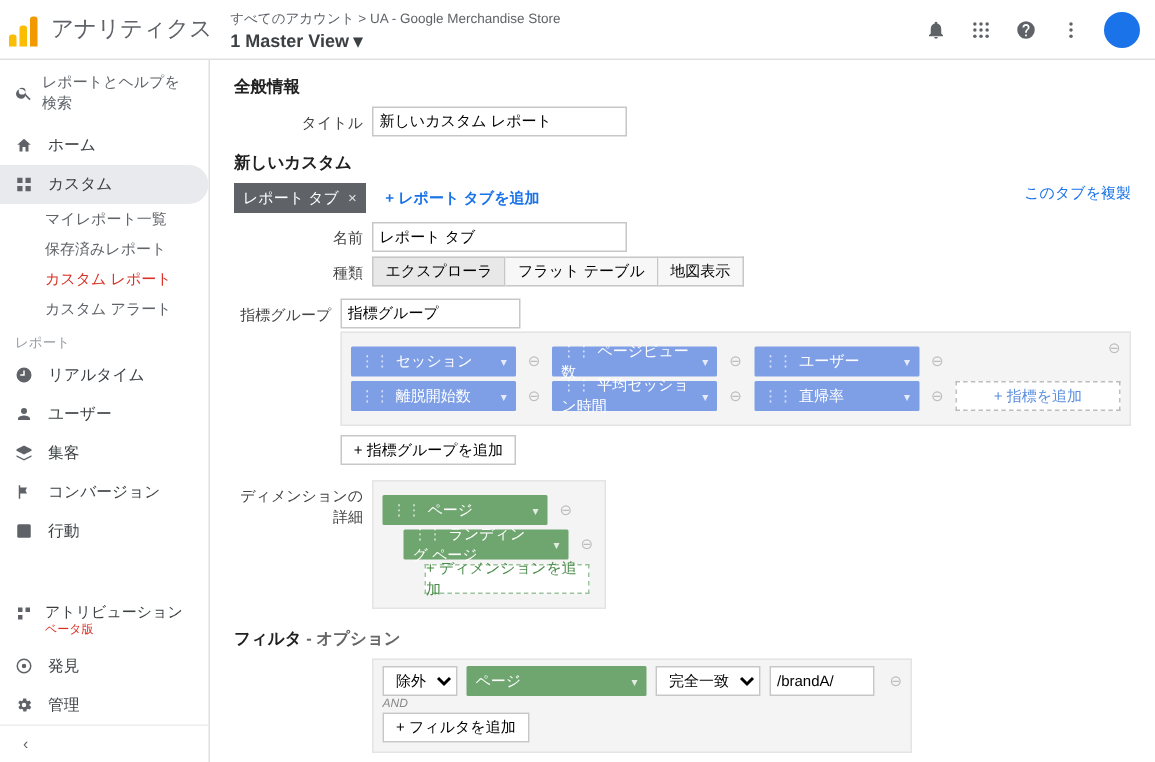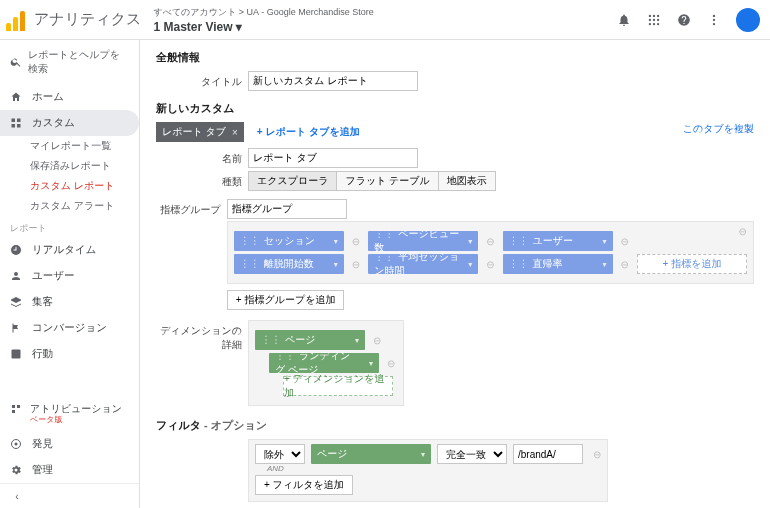--- a/index.html
+++ b/index.html
@@ -73,7 +73,7 @@
   .dot { color: #bdbdbd; font-size: 10px; padding: 0 2px; }
   .add-pill { height: 20px; width: 110px; border: 1px dashed #bdbdbd; color: #5b8ede; background: #fff; font-size: 10px; display: inline-flex; align-items: center; justify-content: center; cursor: pointer; }
   .small-btn { height: 20px; border: 1px solid #c7c7c7; background: #fff; font-size: 10px; padding: 0 8px; cursor: pointer; }
-  .and { font-size: 8px; color: #888; margin-left: 12px; font-style: italic; }
+  .and { font-size: 8px; color: #888; margin-left: 0; font-style: italic; }
 
   
   .filter-box { display: inline-block; border: 1px solid #e4e4e4; background: #f4f4f4; padding: 4px 6px 6px; }

